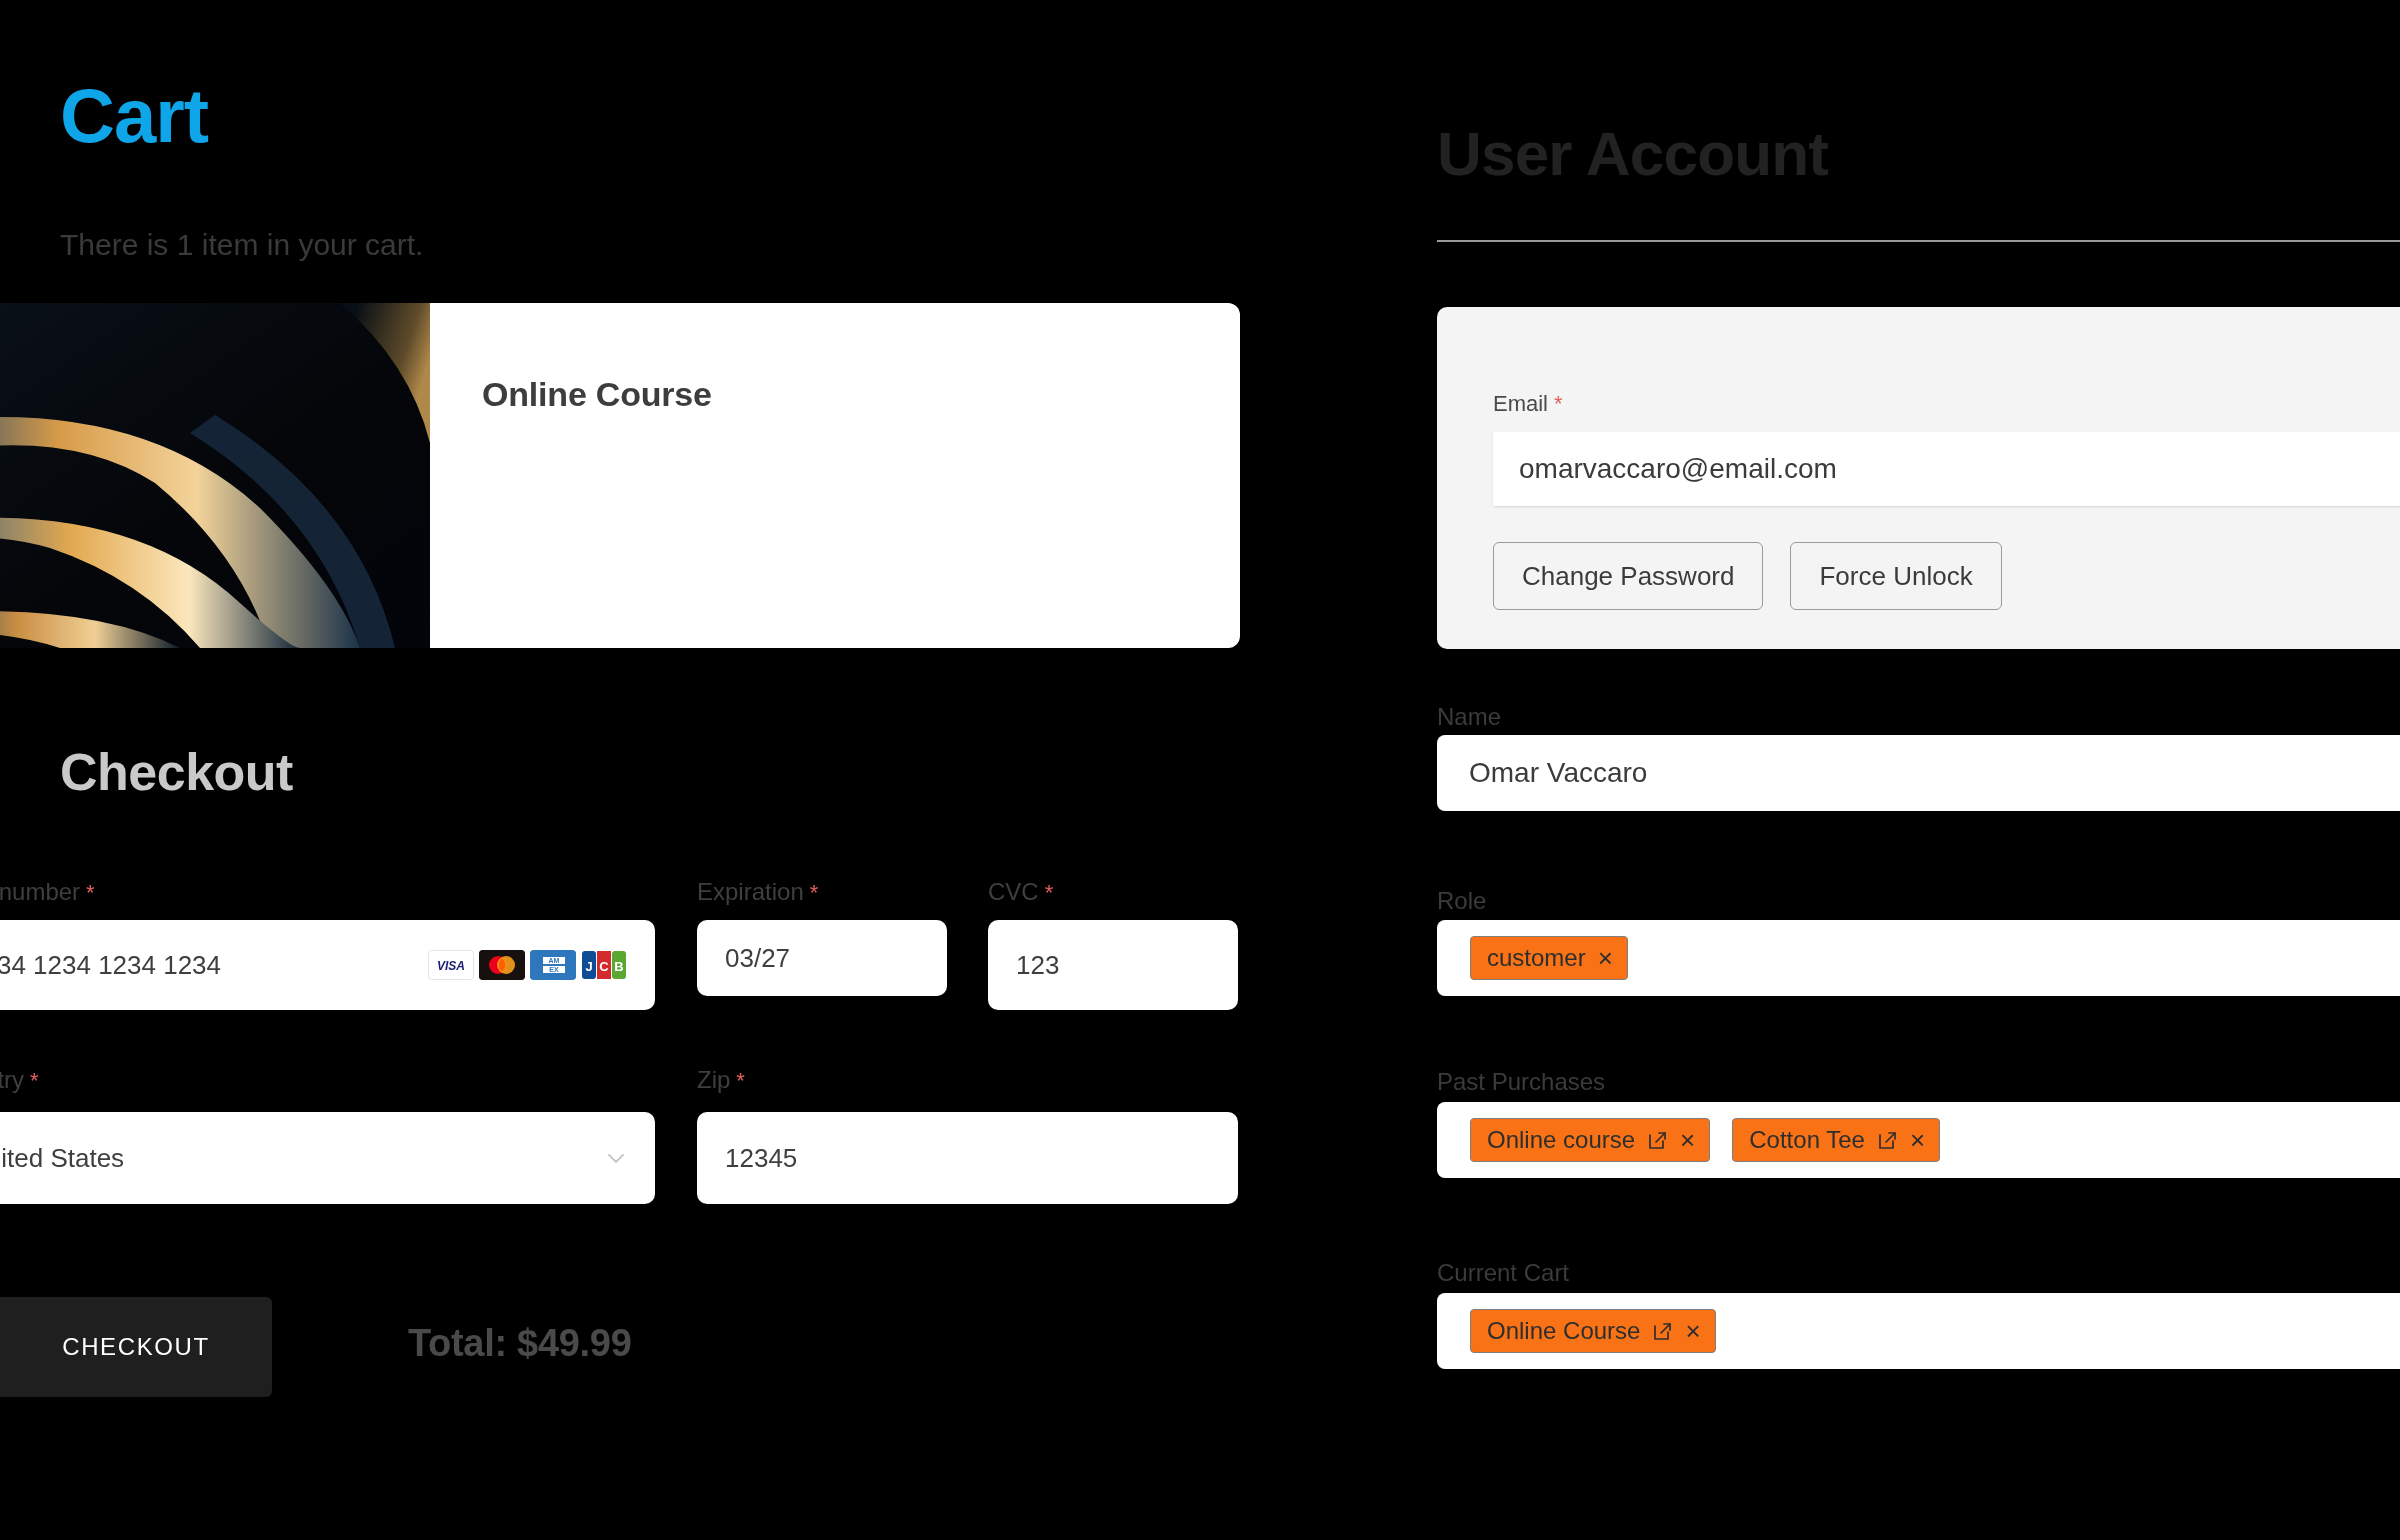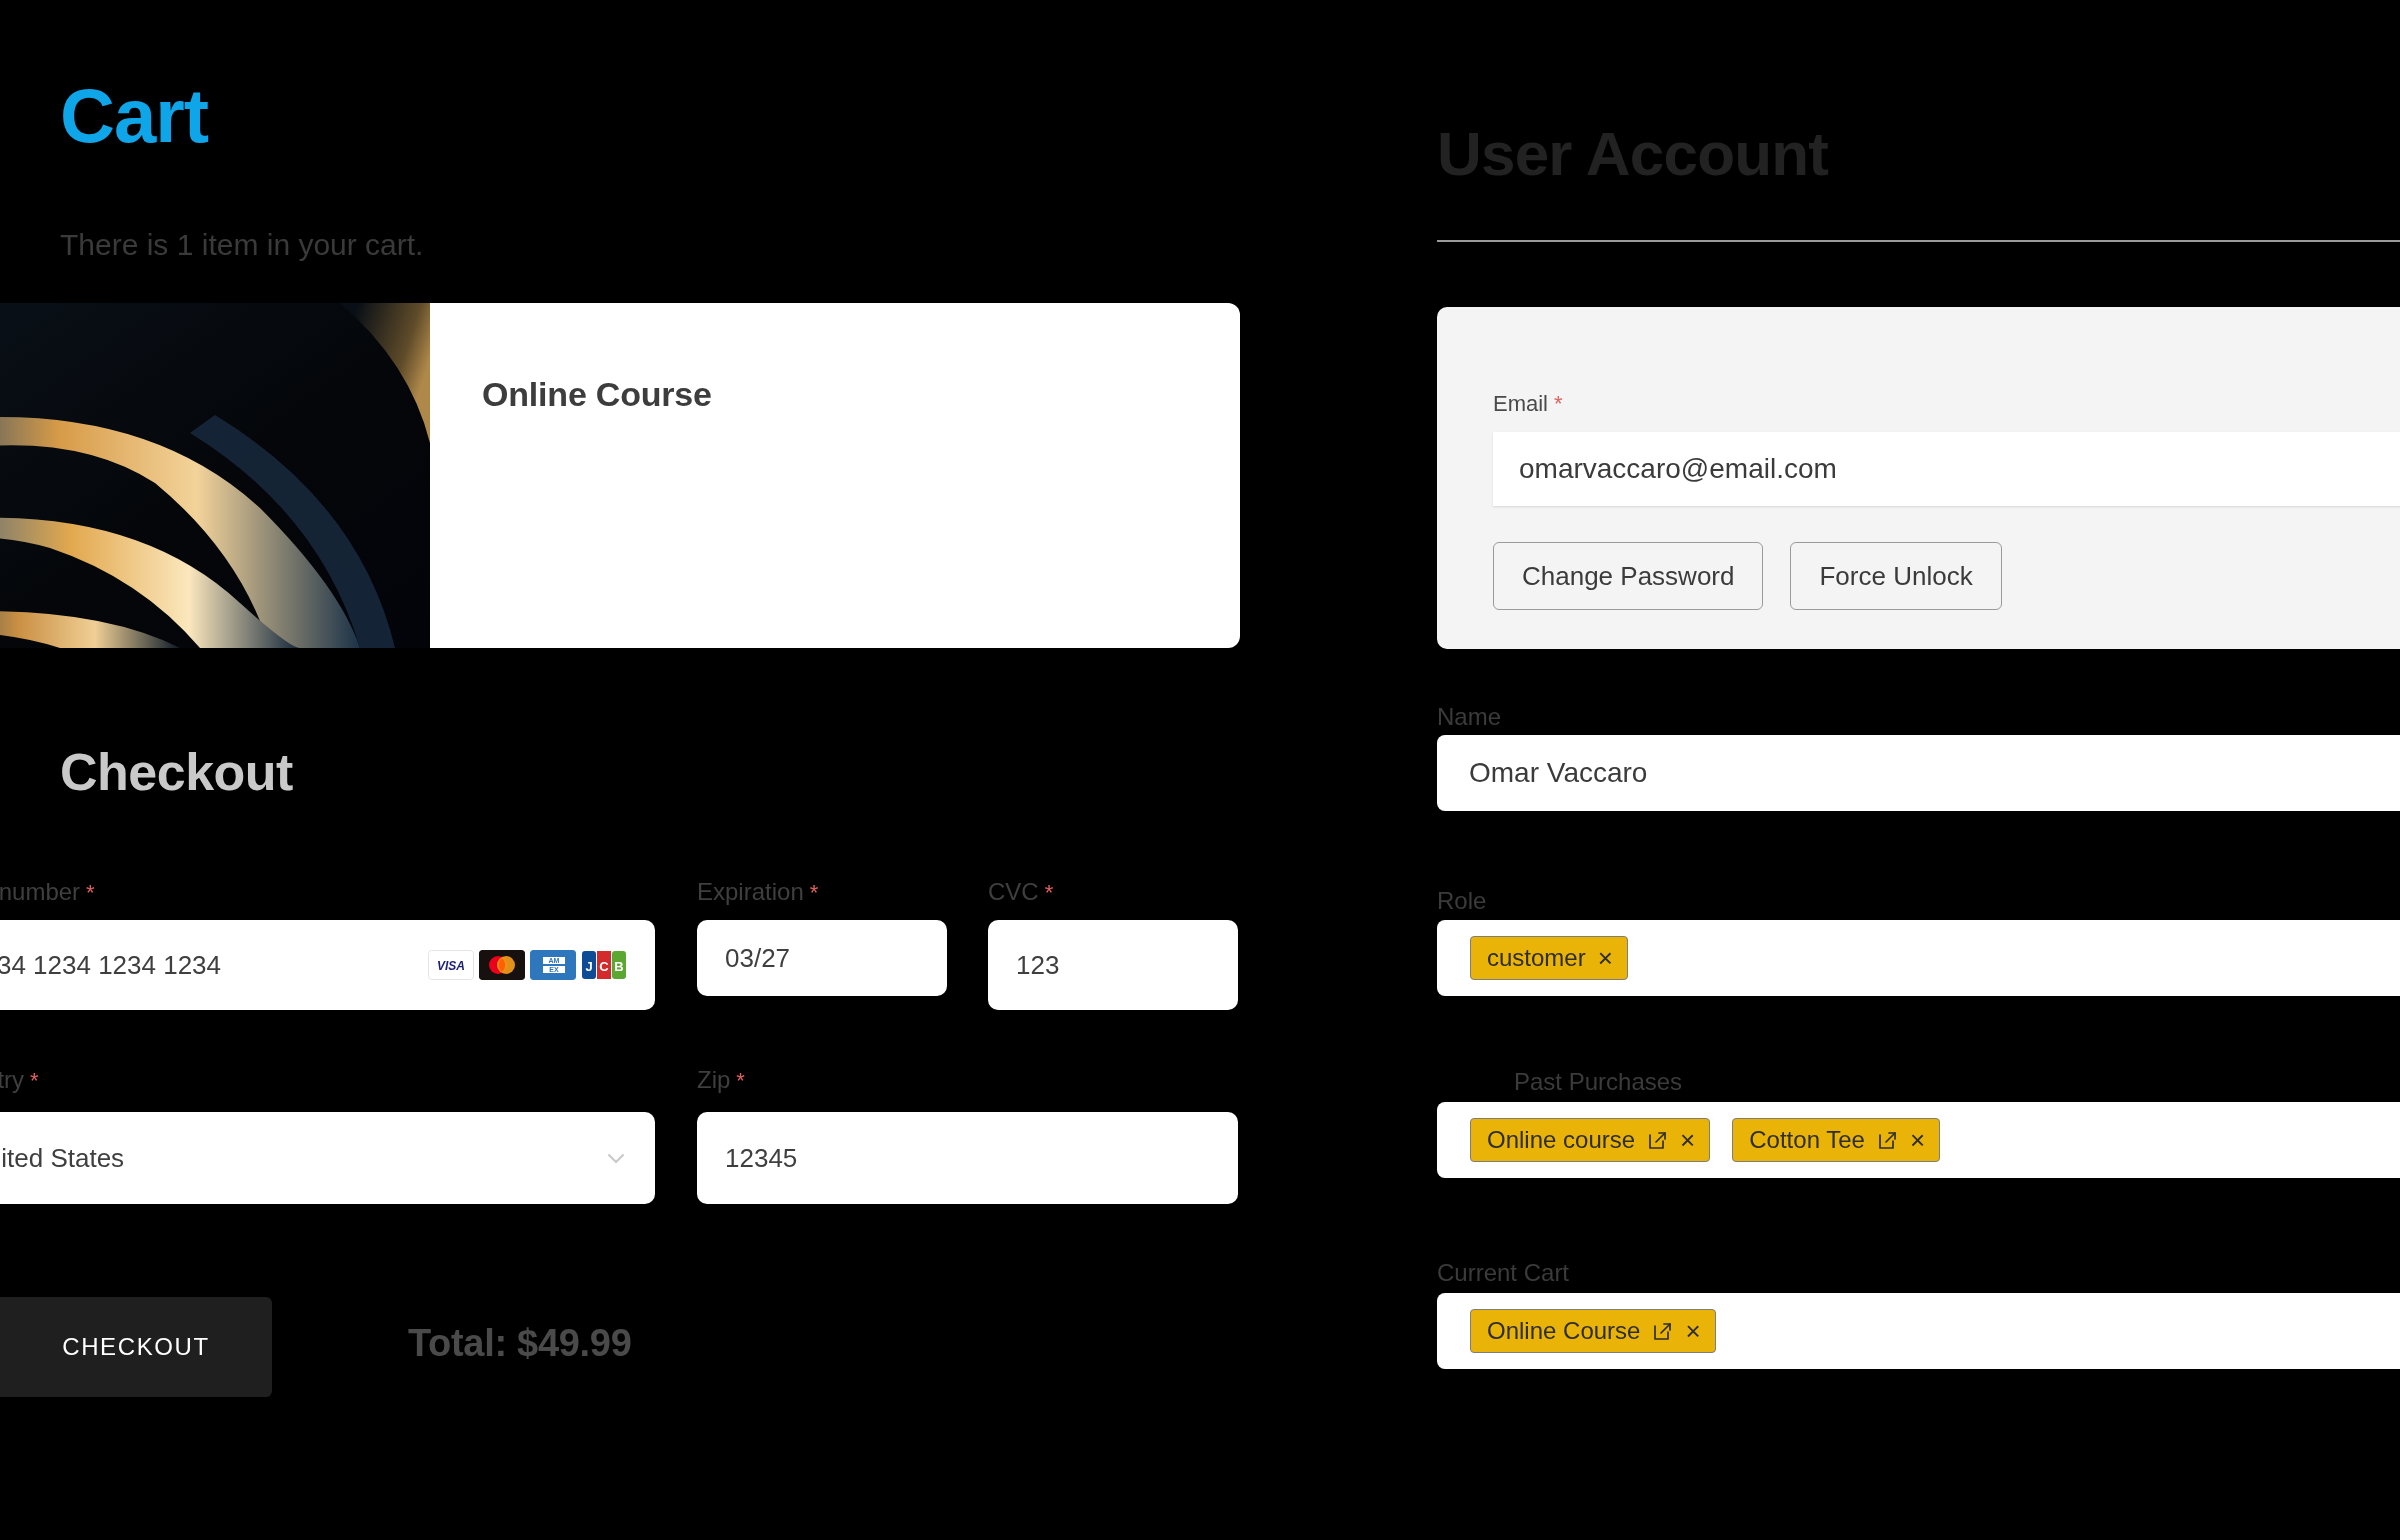--- a/index.html
+++ b/index.html
@@ -181,7 +181,7 @@
     height: 44px; padding: 0 14px 0 16px;
     border: 1px solid #7d7d7d; border-radius: 4px;
     font-size: 24px; color: #2e2e2e;
-    background: #eab308; gap: 12px;
+    background: #f97316; gap: 12px;
     cursor: pointer;
     font-family: "Liberation Sans", sans-serif;
   }

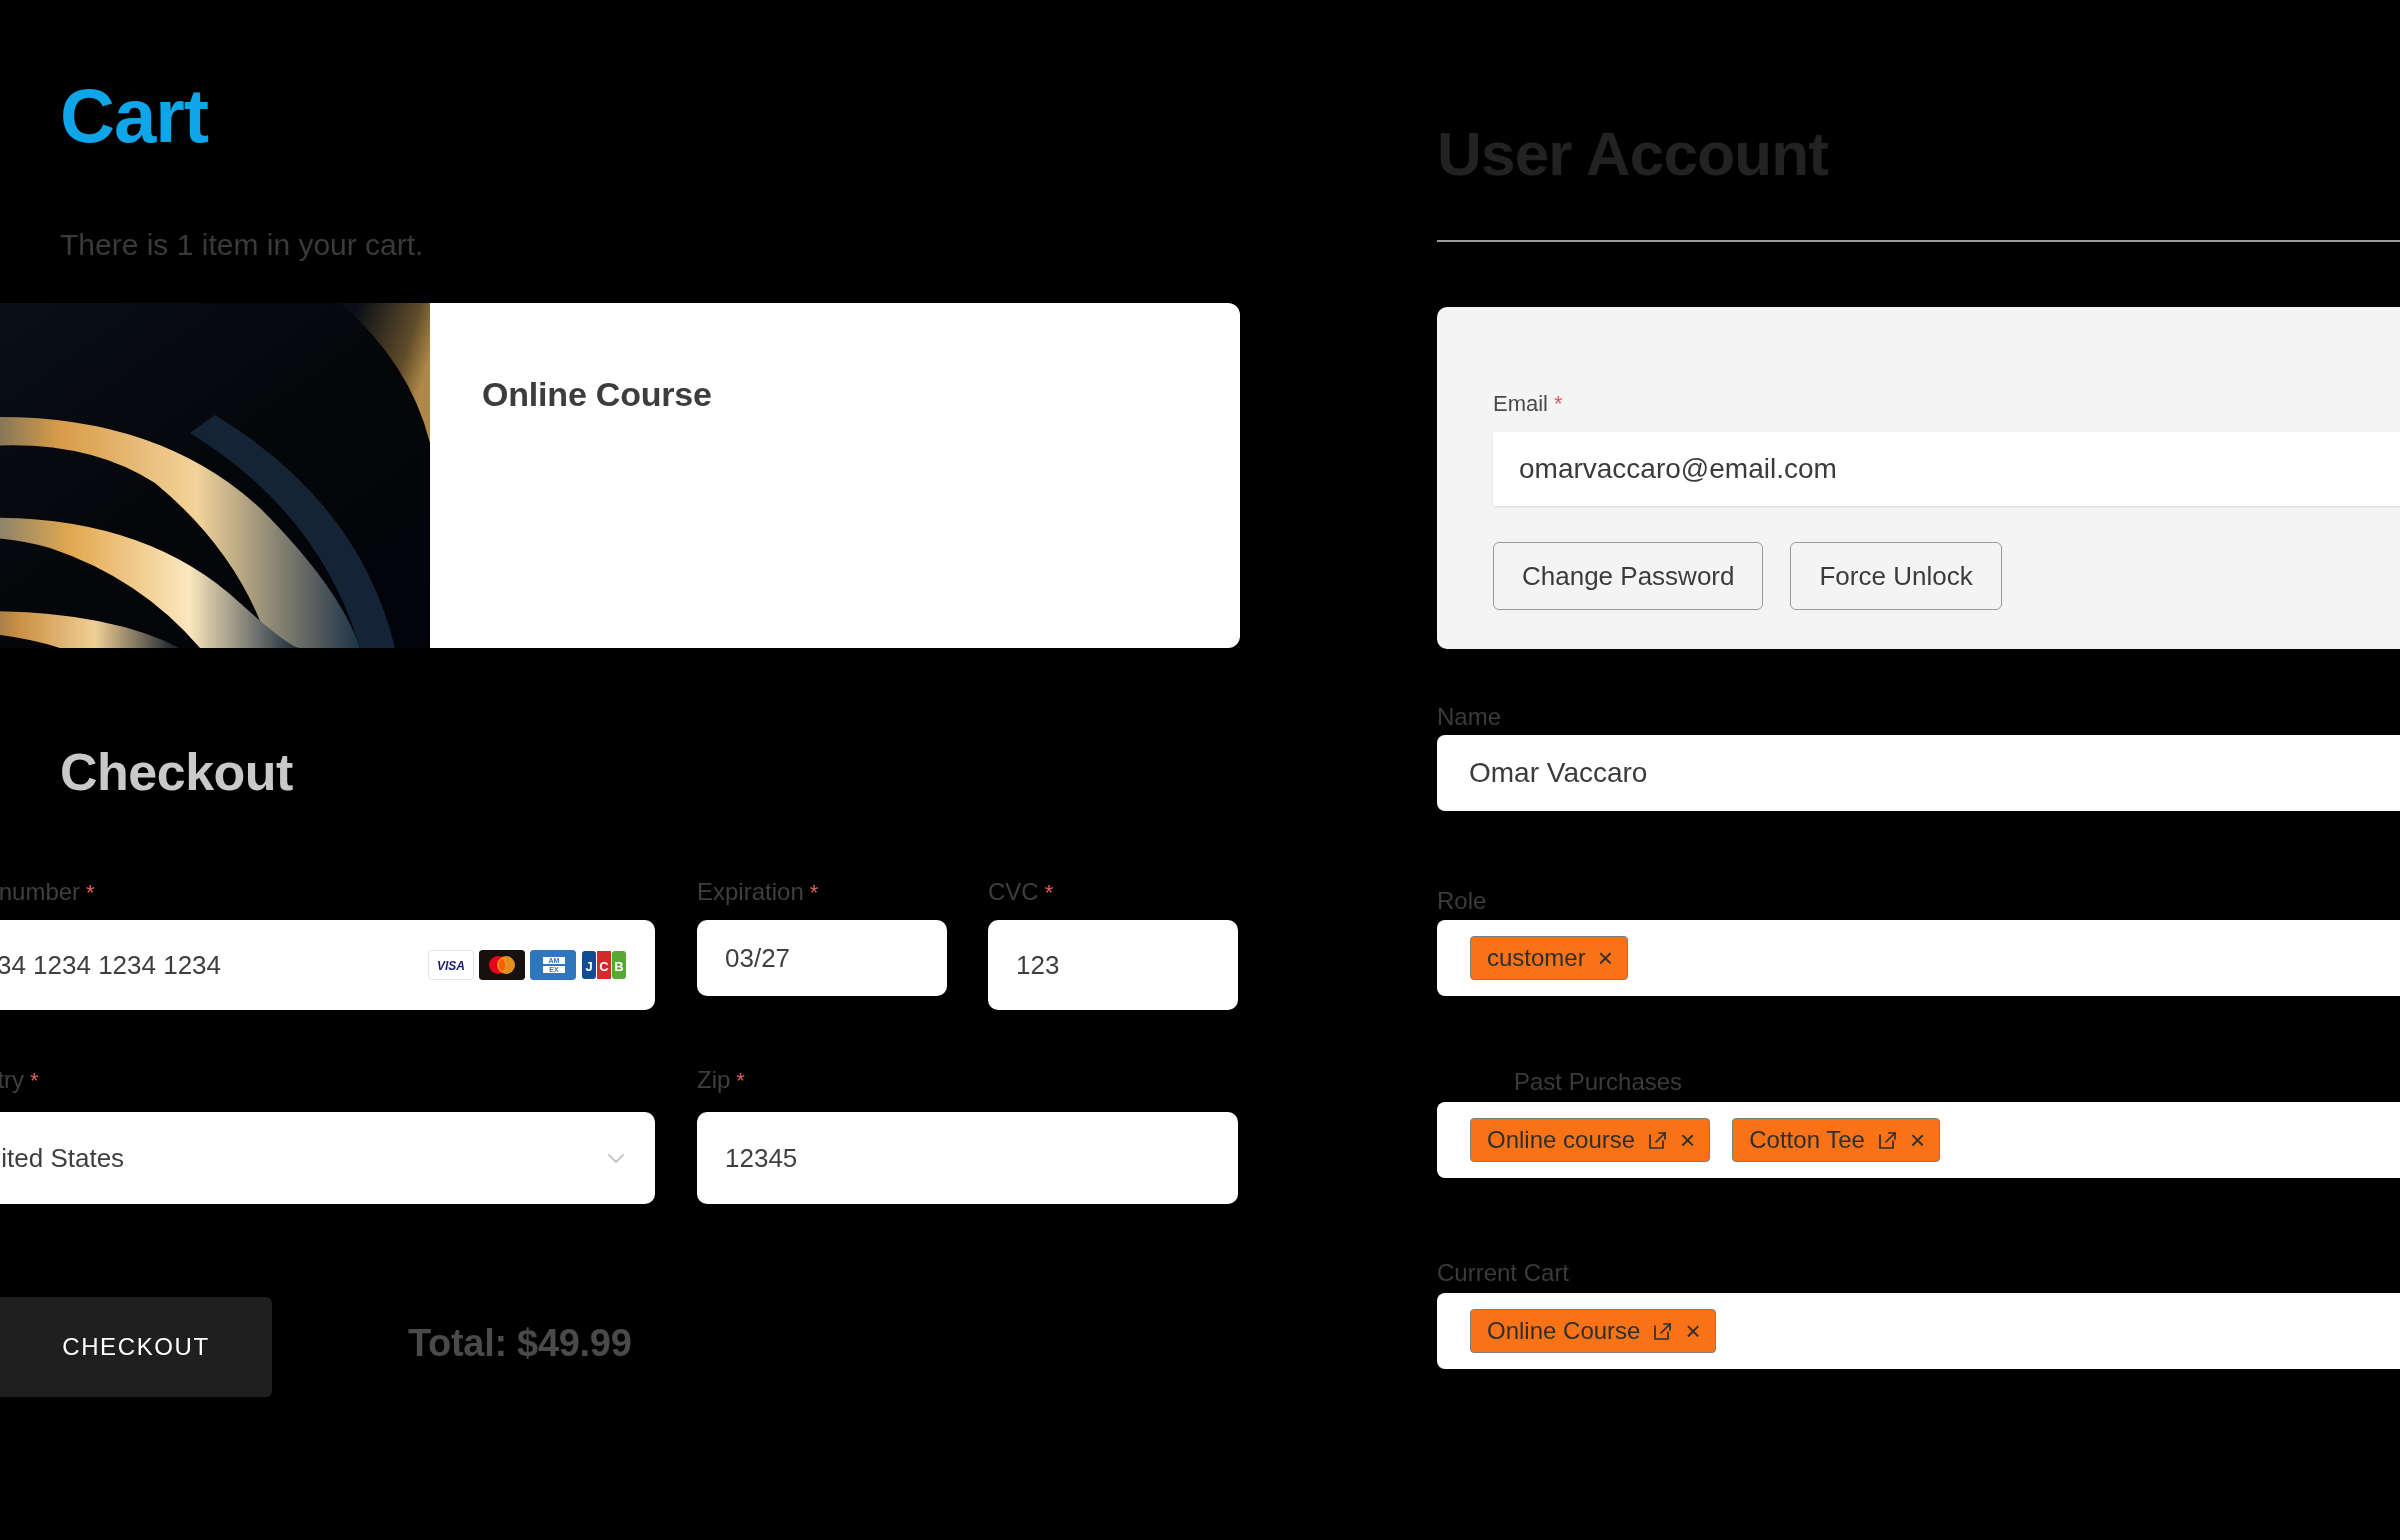--- a/index.html
+++ b/index.html
@@ -355,7 +355,7 @@
       </span>
     </div>
 
-    <div class="acct-field-label" style="left:1514px; top:1068px;">Past Purchases</div>
+    <div class="acct-field-label" style="left:1437px; top:1068px;">Past Purchases</div>
     <div class="chip-field" style="top:1102px;">
       <span class="chip">
         <span>Online course</span>

